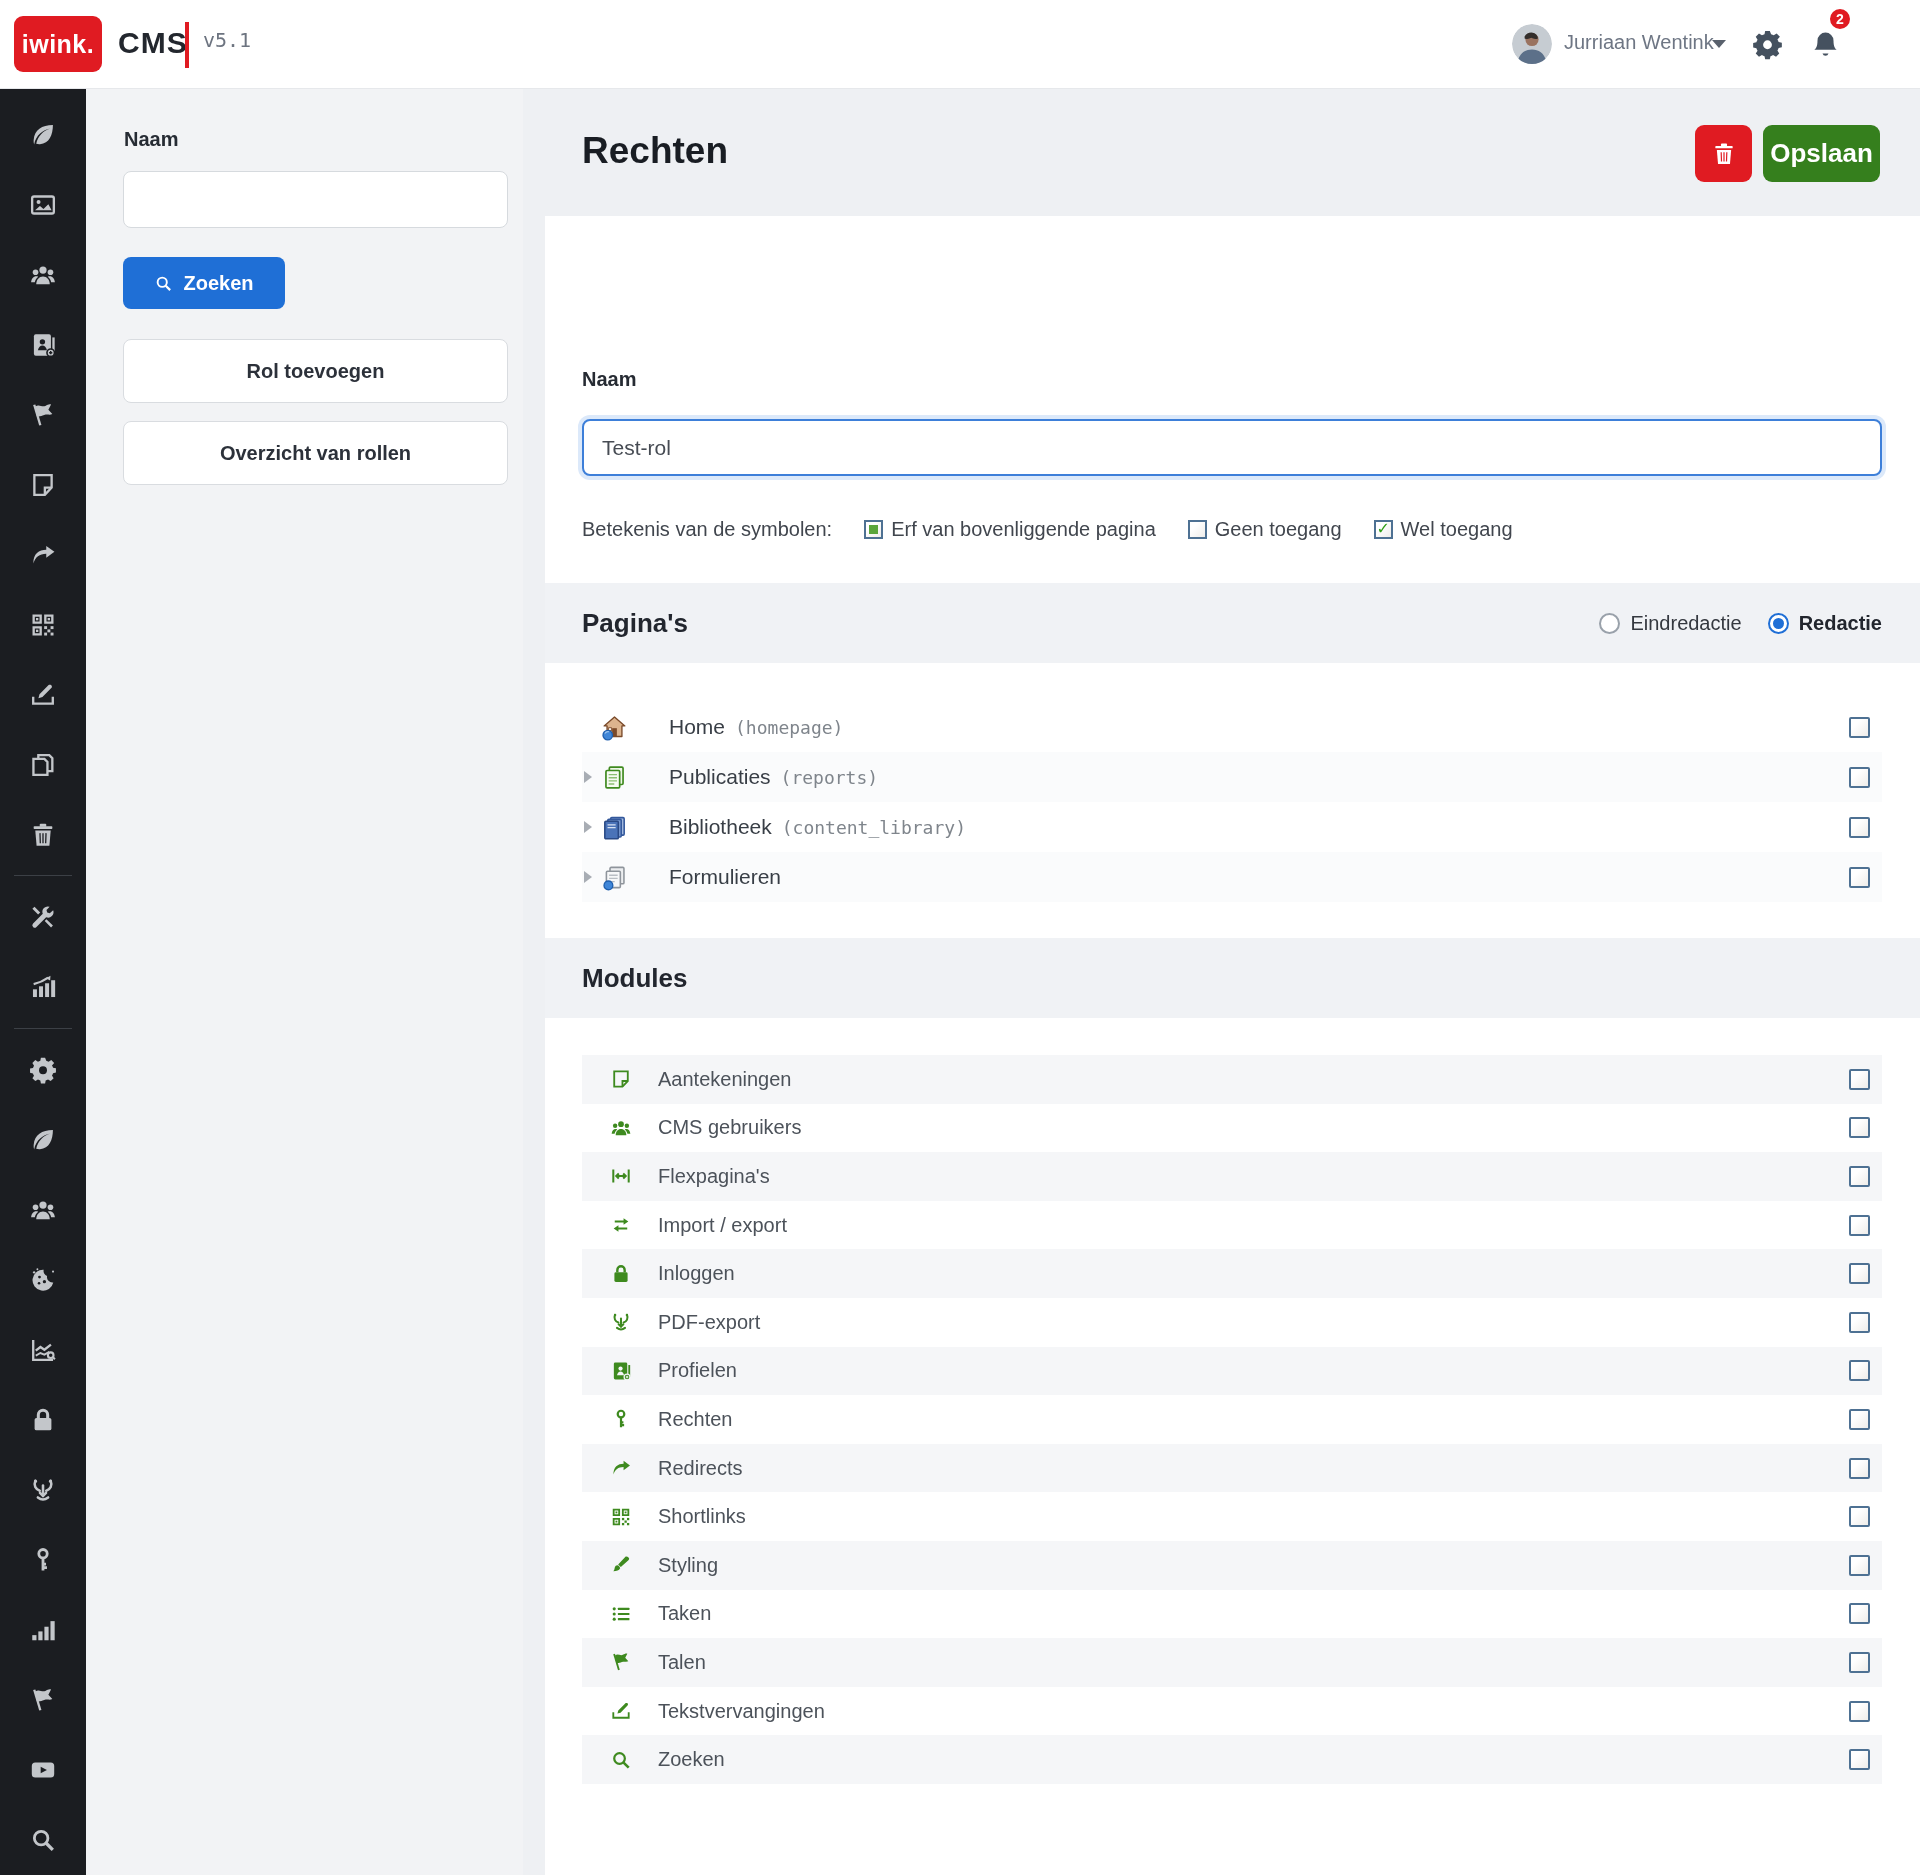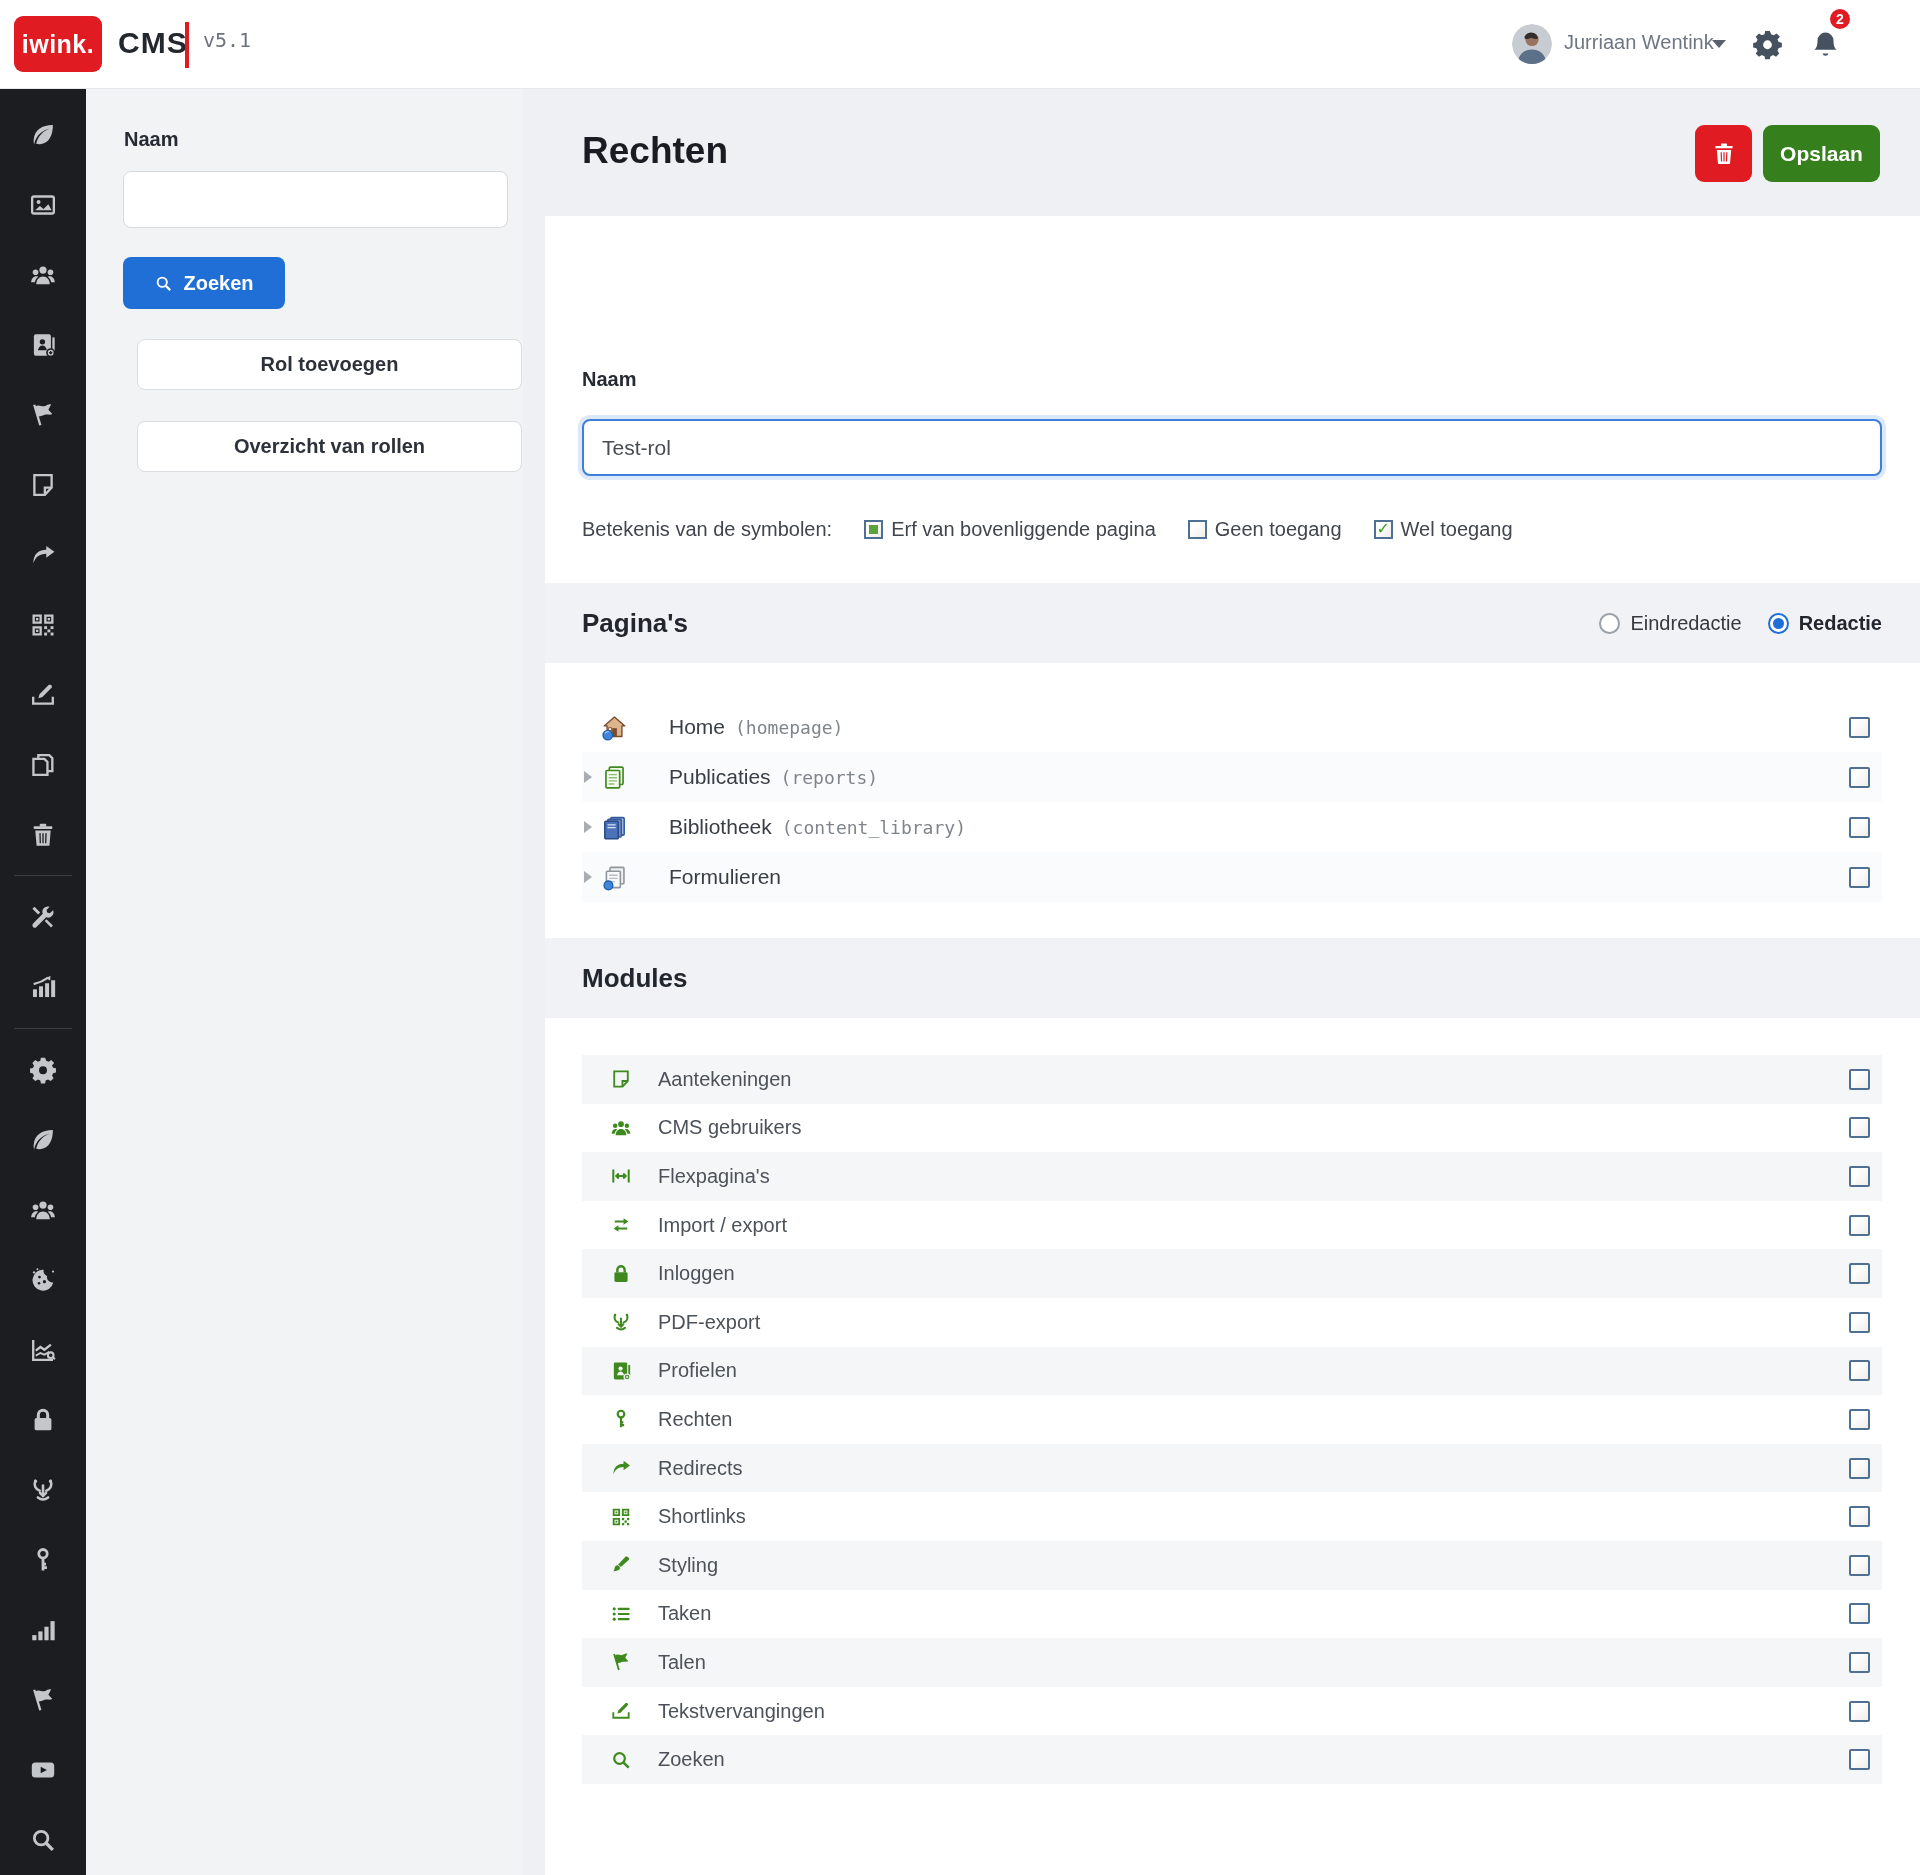--- a/index.html
+++ b/index.html
@@ -50,7 +50,7 @@
     display:flex;align-items:center;justify-content:center;cursor:pointer;}
   .btn-delete .ic{width:26px;height:26px;color:#fff;--bg:#e01b22;}
   .btn-save{position:absolute;left:1763px;top:125px;width:117px;height:57px;background:var(--green);border:none;border-radius:9px;
-    color:#fff;font-size:21px;font-weight:bold;cursor:pointer;font-family:"Liberation Sans",sans-serif;}
+    color:#fff;font-size:26px;font-weight:bold;cursor:pointer;font-family:"Liberation Sans",sans-serif;}
 
   
   .card{position:absolute;left:545px;top:216px;width:1375px;height:1659px;background:#fff;}

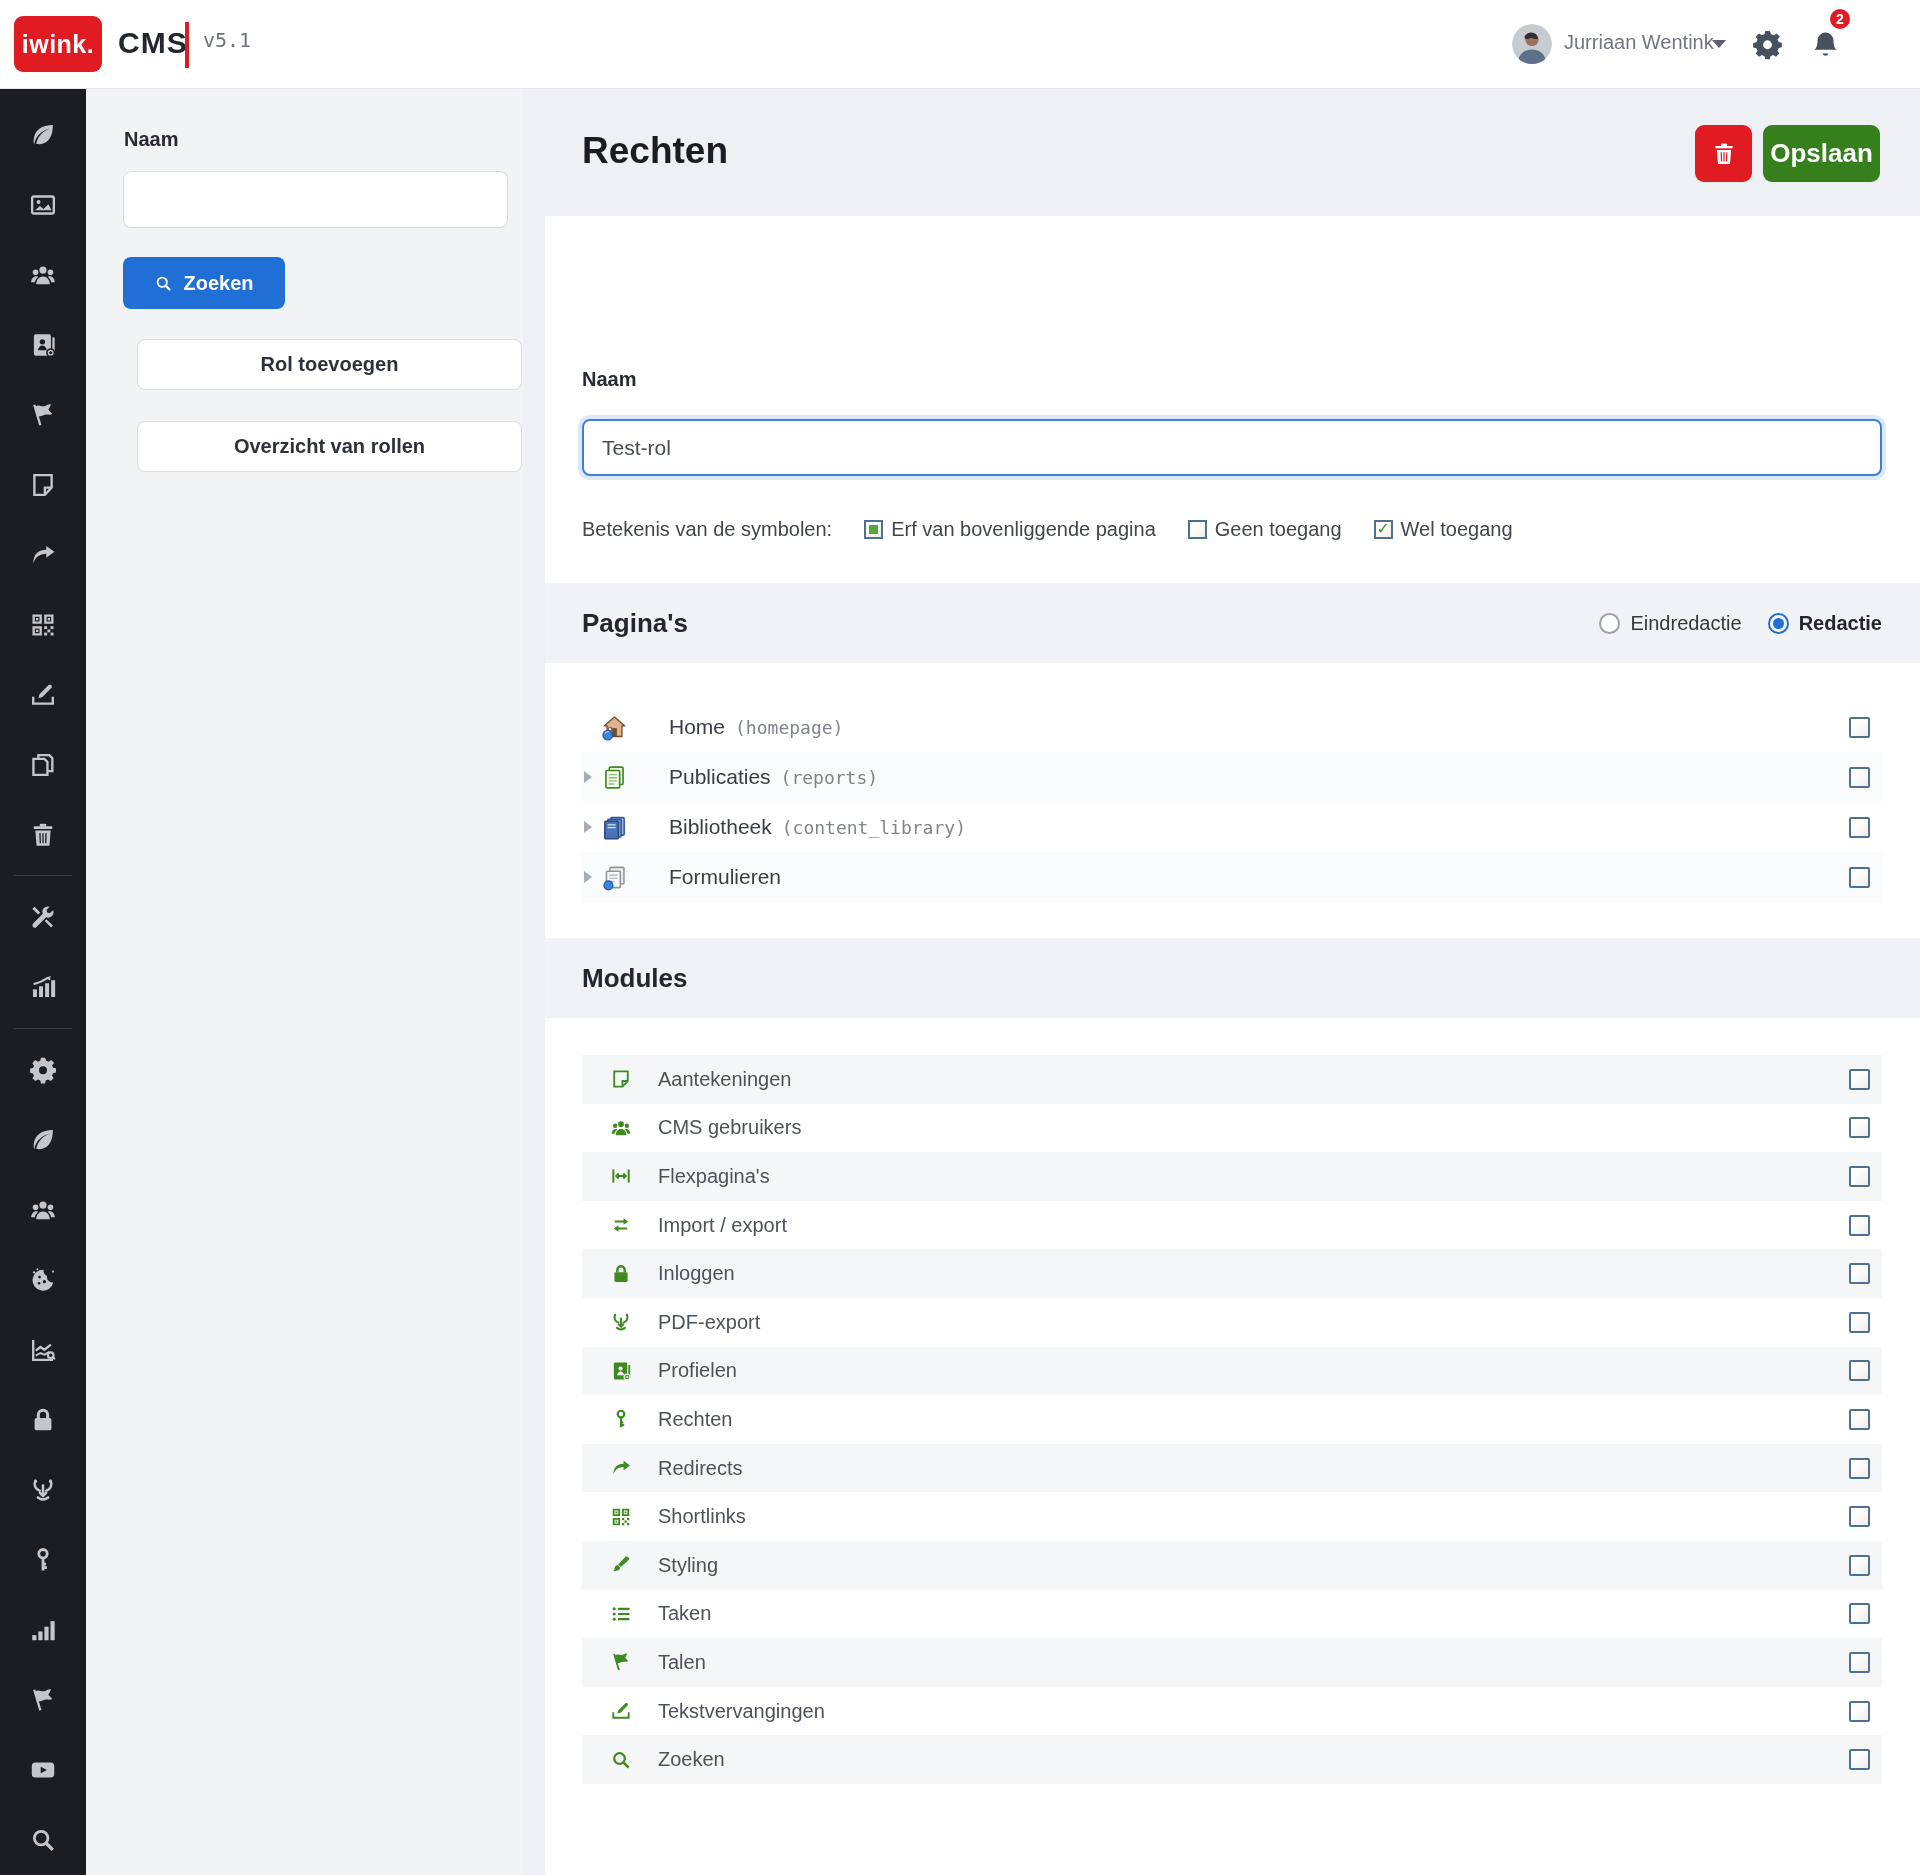--- a/index.html
+++ b/index.html
@@ -41,8 +41,8 @@
   .lp-search-btn{position:absolute;left:37px;top:169px;width:162px;height:52px;background:var(--accent);border:none;border-radius:8px;
     color:#fff;font-size:20px;font-weight:bold;display:flex;align-items:center;justify-content:center;gap:10px;cursor:pointer;font-family:"Liberation Sans",sans-serif;}
   .lp-search-btn .ic{width:19px;height:19px;color:#fff;}
-  .lp-btn{position:absolute;left:37px;width:385px;height:51px;background:#fff;border:1px solid #d9dce0;border-radius:8px;
-    font-size:20px;font-weight:bold;color:#2c313a;display:flex;align-items:center;justify-content:center;cursor:pointer;font-family:"Liberation Sans",sans-serif;margin-left:14px;}
+  .lp-btn{position:absolute;left:37px;width:385px;height:64px;background:#fff;border:1px solid #d9dce0;border-radius:8px;
+    font-size:20px;font-weight:bold;color:#2c313a;display:flex;align-items:center;justify-content:center;cursor:pointer;font-family:"Liberation Sans",sans-serif;}
 
   
   .page-title{position:absolute;left:582px;top:130px;font-size:37px;font-weight:bold;color:#191d23;}

